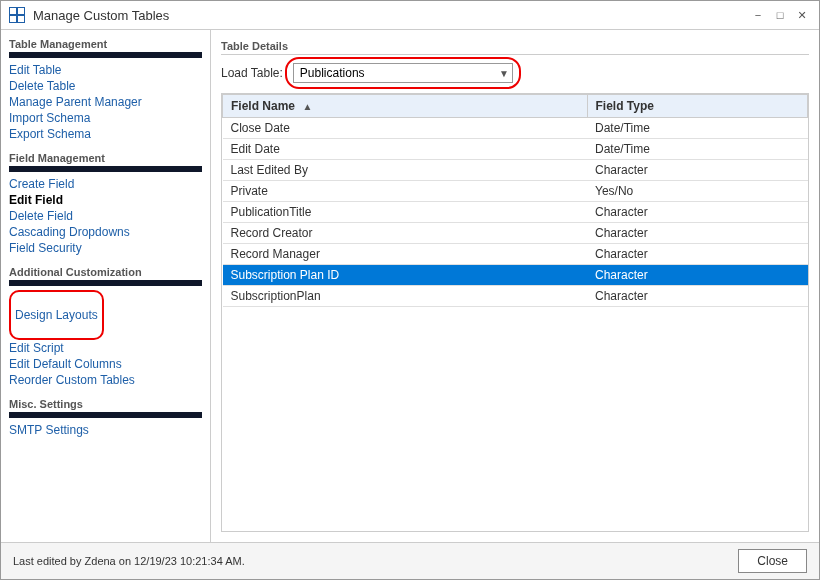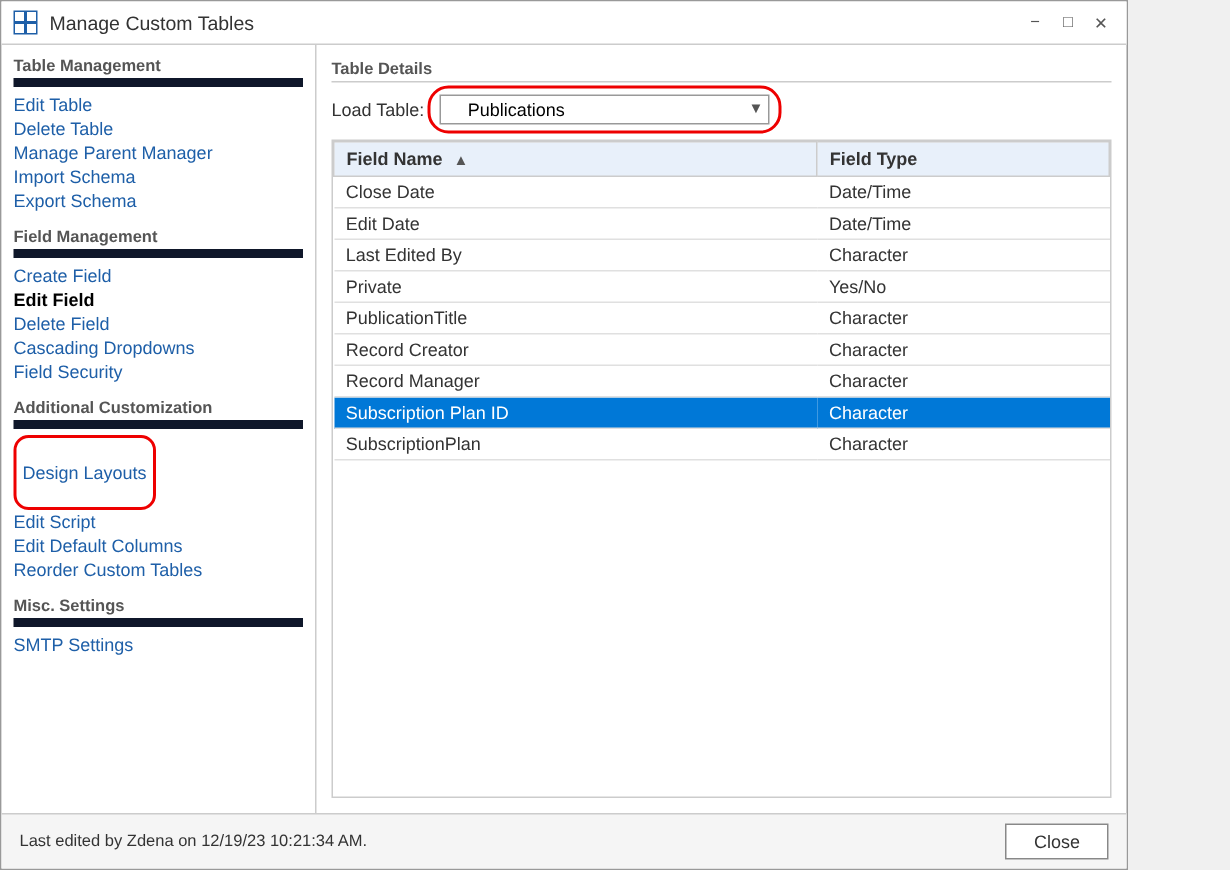--- a/index.html
+++ b/index.html
@@ -4,7 +4,7 @@
   <style>
     * { box-sizing: border-box; margin: 0; padding: 0; font-family: 'Segoe UI', Tahoma, Geneva, Verdana, sans-serif; font-size: 12px; }
     body { width: 820px; height: 580px; background: #f0f0f0; overflow: hidden; }
-    .window { width: 752px; height: 580px; background: #fff; border: 1px solid #999; display: flex; flex-direction: column; }
+    .window { width: 820px; height: 580px; background: #fff; border: 1px solid #999; display: flex; flex-direction: column; }
     .title-bar { background: #fff; border-bottom: 1px solid #ccc; padding: 6px 8px; display: flex; align-items: center; justify-content: space-between; }
     .title-bar-left { display: flex; align-items: center; gap: 8px; }
     .app-icon { width: 16px; height: 16px; background: #1e5fa8; display: flex; align-items: center; justify-content: center; }

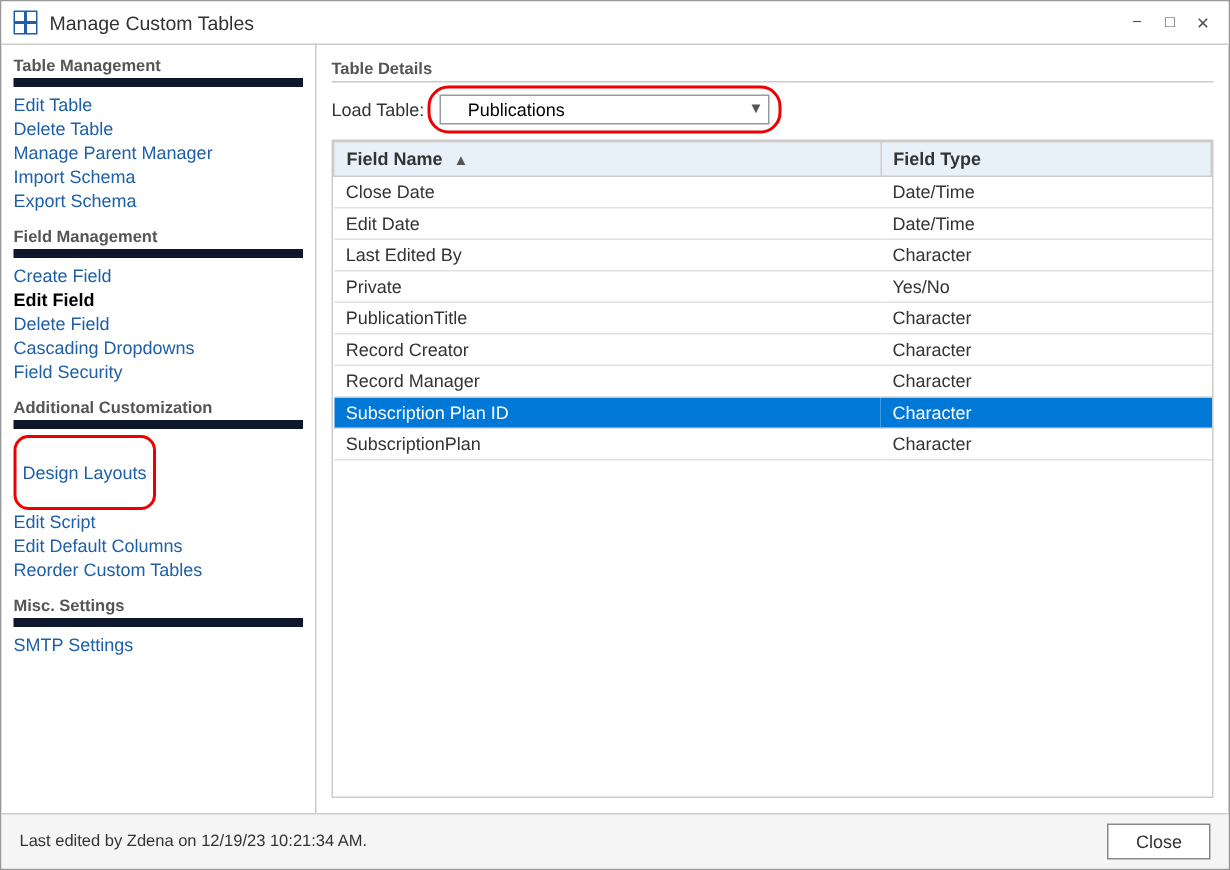--- a/index.html
+++ b/index.html
@@ -24,7 +24,7 @@
     .load-table-row { display: flex; align-items: center; gap: 10px; margin-bottom: 10px; }
     .load-table-label { font-size: 12px; color: #333; }
     .load-table-select-wrapper { position: relative; display: inline-block; }
-    .load-table-select { font-size: 12px; padding: 2px 20px 2px 18px; border: 1px solid #999; background: #fff; appearance: none; -webkit-appearance: none; width: 220px; cursor: pointer; }
+    .load-table-select { font-size: 12px; padding: 2px 20px 2px 6px; border: 1px solid #999; background: #fff; appearance: none; -webkit-appearance: none; width: 220px; cursor: pointer; }
     .select-arrow { position: absolute; right: 4px; top: 50%; transform: translateY(-50%); font-size: 10px; pointer-events: none; color: #555; }
     .publications-circle { position: relative; display: inline-block; }
     .circle-border { position: absolute; top: -6px; left: -8px; right: -8px; bottom: -6px; border: 2px solid #e00; border-radius: 14px; pointer-events: none; }

